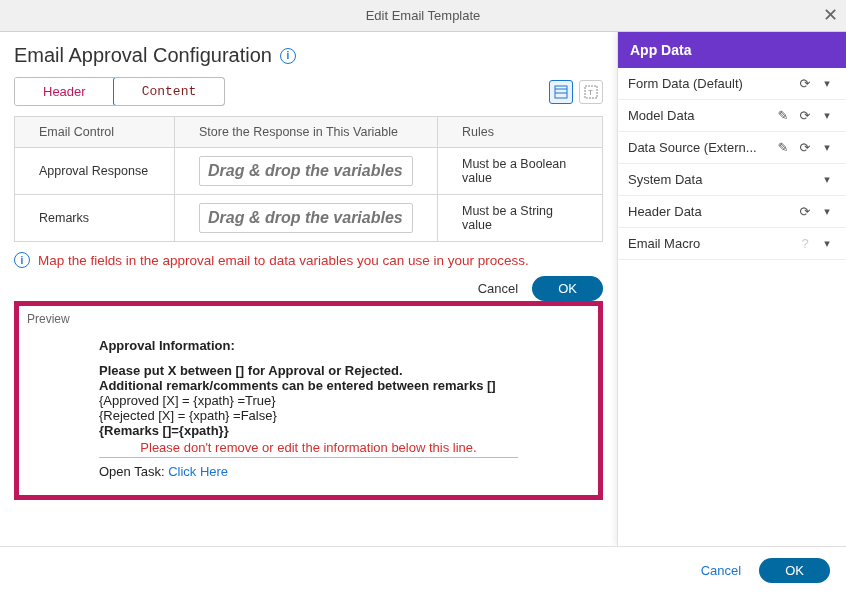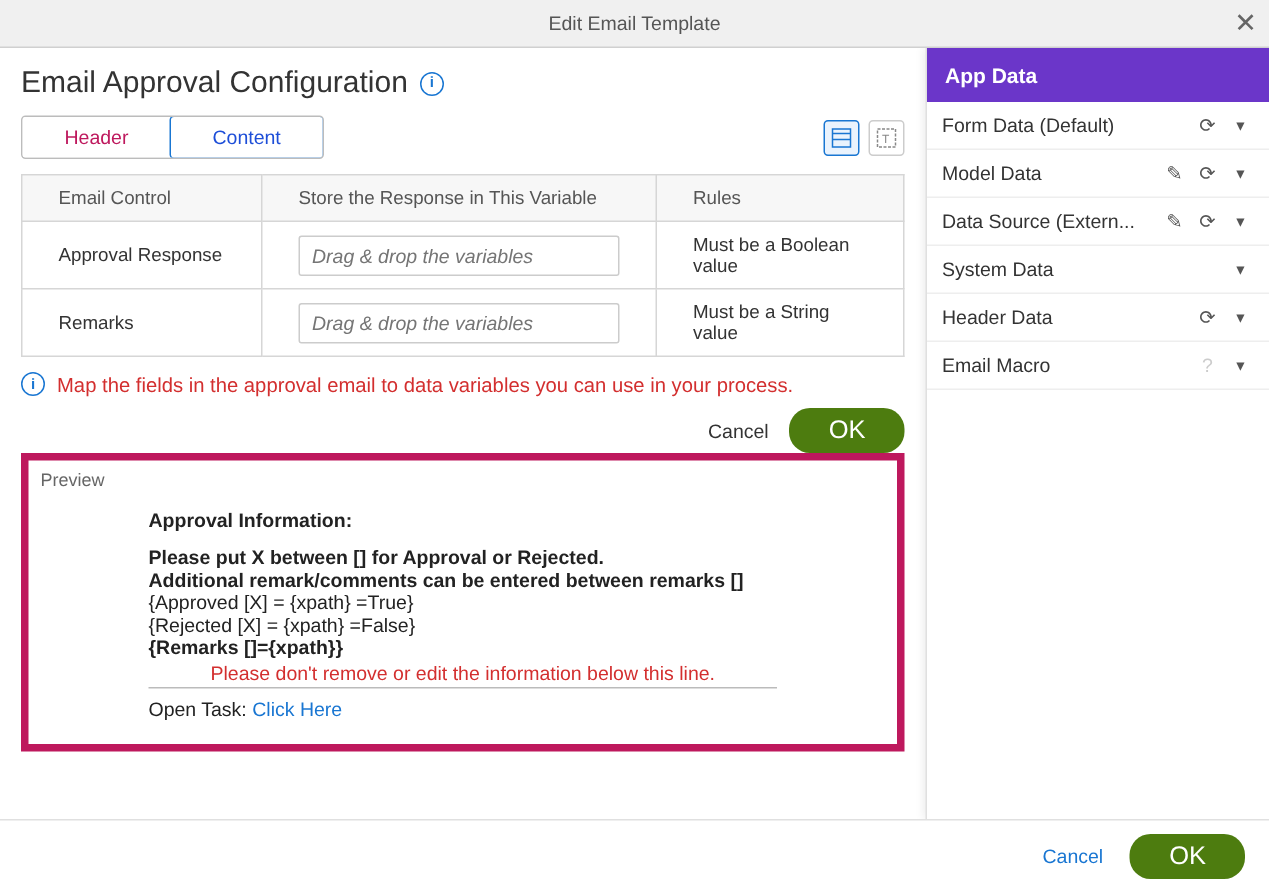--- a/index.html
+++ b/index.html
@@ -20,7 +20,7 @@
   .tab-group { display: inline-flex; border: 1px solid #bcbcbc; border-radius: 3px; overflow: hidden; }
   .tab { padding: 6px 28px; cursor: pointer; font-size: 13px; }
   .tab.inactive { background: #fff; color: #be185d; }
-  .tab.active { background: #fff; color: #1d4ed8; border: 1px solid #1976d2; border-radius: 3px; margin: -1px; }
+  .tab.active { background: #fff; color: #7f1d1d; border: 1px solid #1976d2; border-radius: 3px; margin: -1px; font-family: Liberation Mono, monospace; }
   .tabs-spacer { flex: 1; }
   .toolbar-icon { width: 24px; height: 24px; border: 1px solid #ccc; border-radius: 3px; margin-left: 6px; display: inline-flex; align-items: center; justify-content: center; cursor: pointer; color: #1976d2; }
   .toolbar-icon.active { border-color: #1976d2; background: #eaf3fd; }

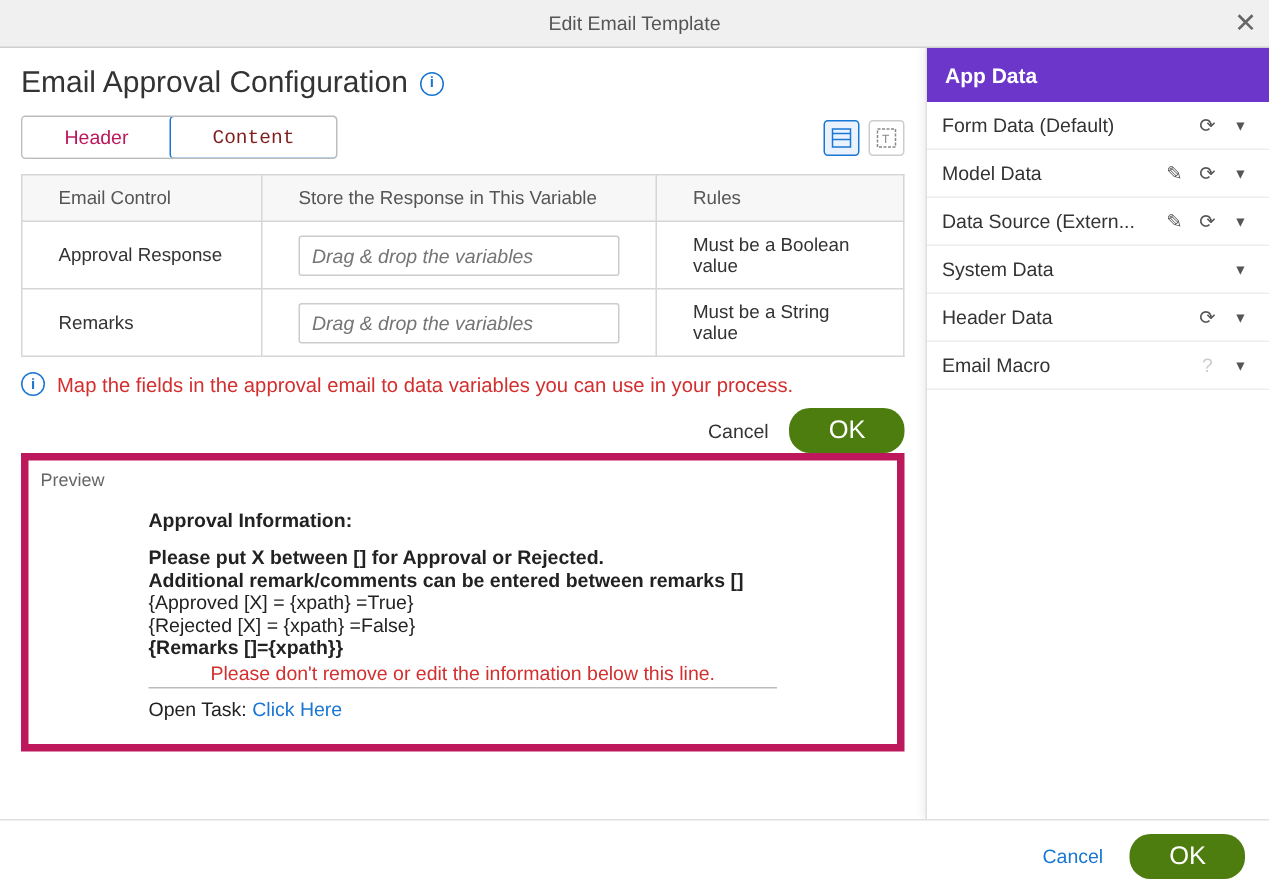--- a/index.html
+++ b/index.html
@@ -28,7 +28,7 @@
   table.form-grid { width: 100%; border-collapse: collapse; border: 1px solid #d6d6d6; }
   table.form-grid th, table.form-grid td { border: 1px solid #d6d6d6; padding: 8px 24px; text-align: left; font-weight: normal; font-size: 12.5px; }
   table.form-grid th { background: #f7f7f7; color: #555; }
-  .drop-input { width: 100%; border: 1px solid #ccc; border-radius: 2px; padding: 5px 8px; font-style: italic; color: #888; font-size: 13px; }
+  .drop-input { width: 100%; border: 1px solid #ccc; border-radius: 2px; padding: 5px 8px; font-style: italic; color: #888; font-size: 16px; font-weight: bold; }
 
   .hint-row { display: flex; align-items: center; gap: 8px; margin-top: 10px; color: #d32f2f; font-size: 13.5px; }
   .hint-row .info-circle { border-color: #1976d2; color: #1976d2; }

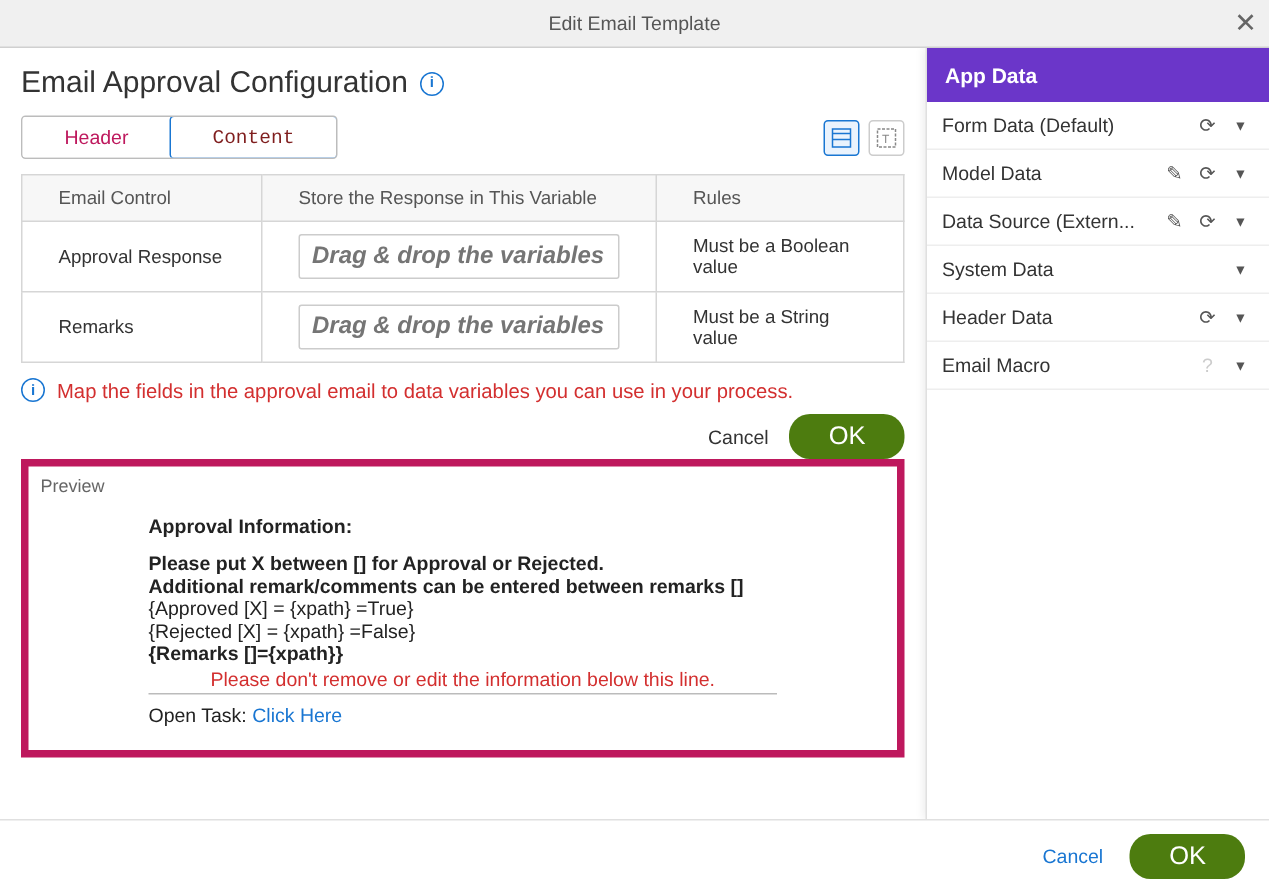--- a/index.html
+++ b/index.html
@@ -35,7 +35,7 @@
 
   .inner-actions { display: flex; justify-content: flex-end; align-items: center; gap: 14px; margin-top: 8px; }
   .link-btn { color: #333; cursor: pointer; font-size: 13px; }
-  .ok-btn { background: #4d7c0f; color: #fff; border: none; border-radius: 14px; padding: 5px 26px; font-size: 17px; cursor: pointer; }
+  .ok-btn { background: #0369a1; color: #fff; border: none; border-radius: 14px; padding: 5px 26px; font-size: 13px; cursor: pointer; }
 
   .preview-box { border: 5px solid #be185d; padding: 0; }
   .preview-label { padding: 6px 8px; font-size: 12px; color: #666; }

